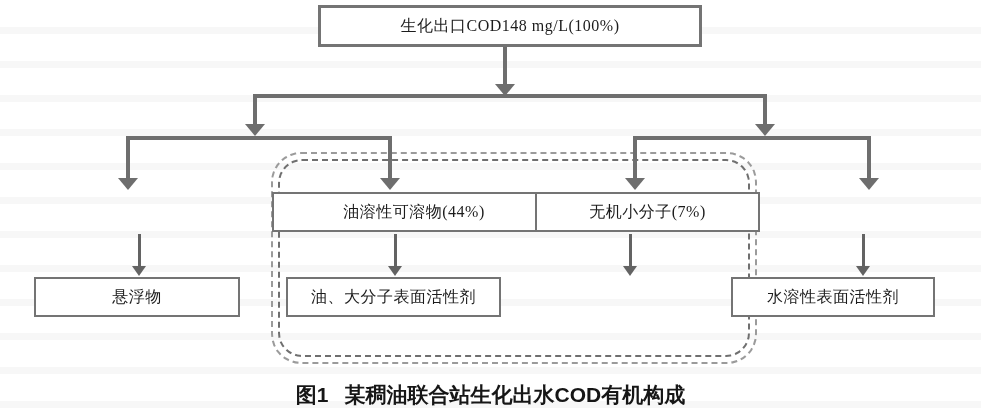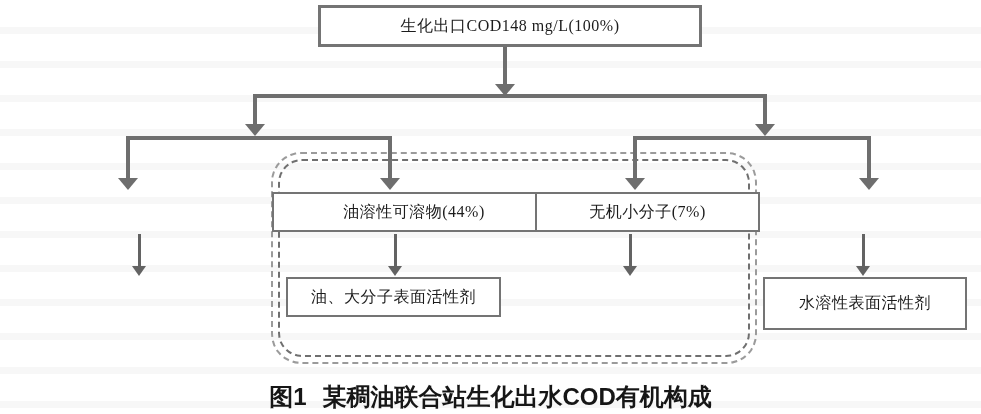--- a/index.html
+++ b/index.html
@@ -112,6 +112,7 @@
   <div class="node b-c1">油溶性可溶物(44%)</div>
   <div class="node b-c2">无机小分子(7%)</div>
 
+  <div class="node b-r0">悬浮物</div>
   <div class="node b-r1">油、大分子表面活性剂</div>
   <div class="node b-r3">水溶性表面活性剂</div>
 

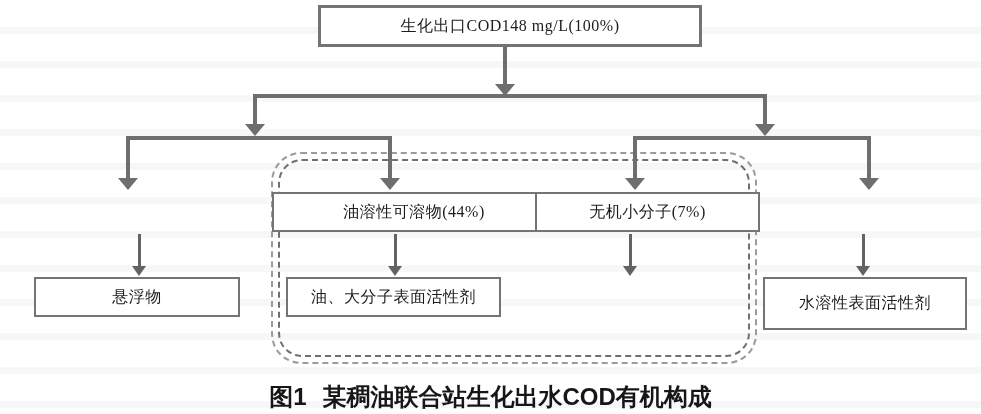--- a/index.html
+++ b/index.html
@@ -32,7 +32,7 @@
   .b-r0{left:34px; top:277px;width:206px;height:40px;}
   .b-r1{left:286px;top:277px;width:215px;height:40px;}
   .b-r2{left:510px;top:277px;width:237px;height:40px;}
-  .b-r3{left:763px;top:277px;width:204px;height:53px;}
+  .b-r3{left:731px;top:277px;width:204px;height:40px;}
   
   .vline{position:absolute;width:4px;background:#6e6e6e;z-index:2;}
   .hline{position:absolute;height:4px;background:#6e6e6e;z-index:2;}

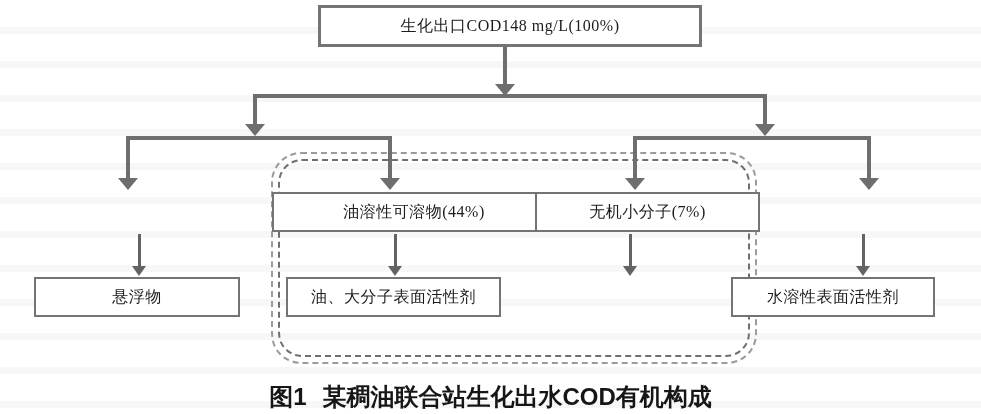--- a/index.html
+++ b/index.html
@@ -68,7 +68,7 @@
     position:absolute;left:0;top:381px;width:100%;
     text-align:center;
     font-family:"Liberation Sans","DejaVu Sans",sans-serif;
-    font-weight:bold;font-size:24px;color:#161616;z-index:3;
+    font-weight:bold;font-size:21px;color:#161616;z-index:3;
   }
   .caption .cap-title{margin-left:16px;}
 </style>

